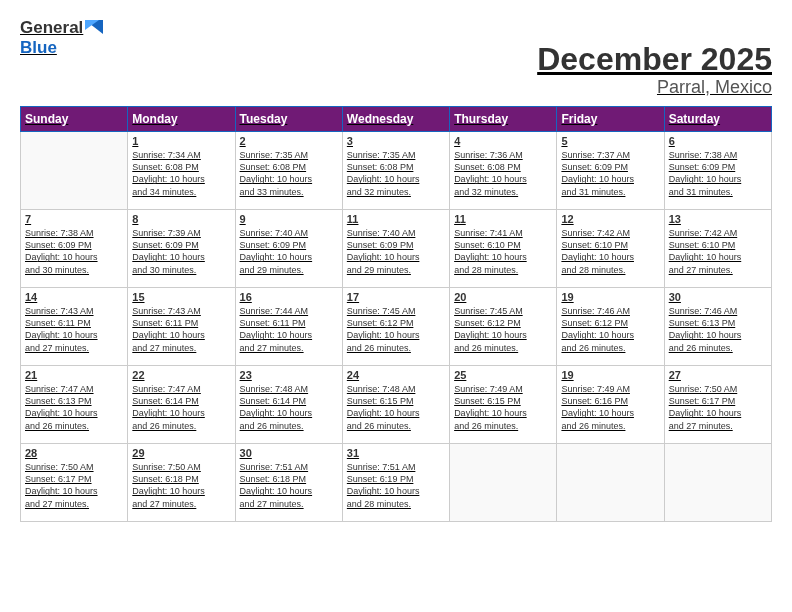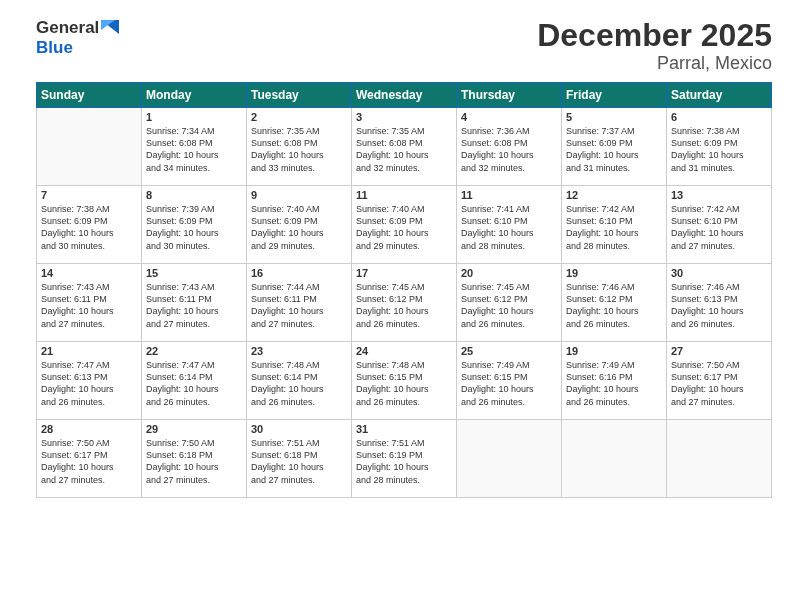--- a/index.html
+++ b/index.html
@@ -13,8 +13,9 @@
     .page {
       width: 792px;
       height: 612px;
-      padding: 18px 20px 10px 36px;
+      padding: 18px 20px 10px 20px;
       background: #fff;
+      text-decoration: underline;
     }
     .header {
       display: flex;

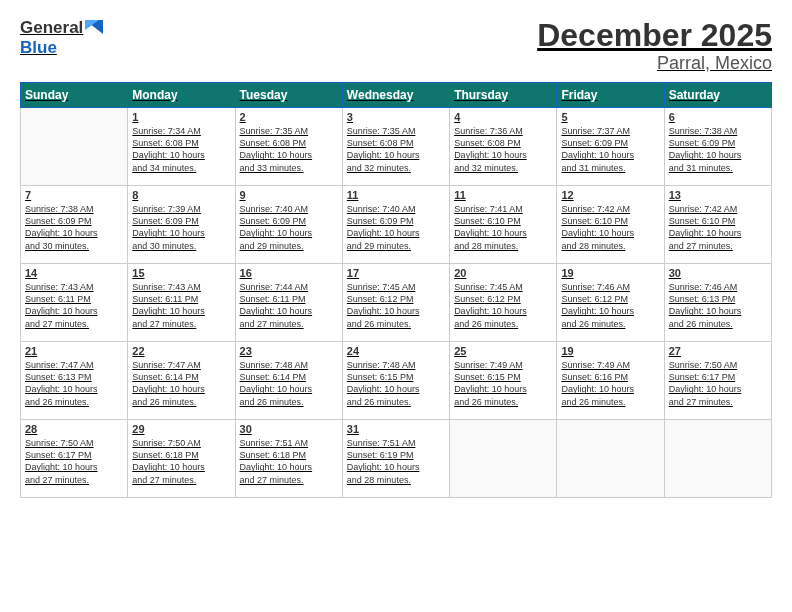--- a/index.html
+++ b/index.html
@@ -36,6 +36,7 @@
       font-weight: bold;
       color: #333;
       line-height: 1.1;
+      margin-top: 24px;
     }
     .subtitle {
       font-size: 18px;

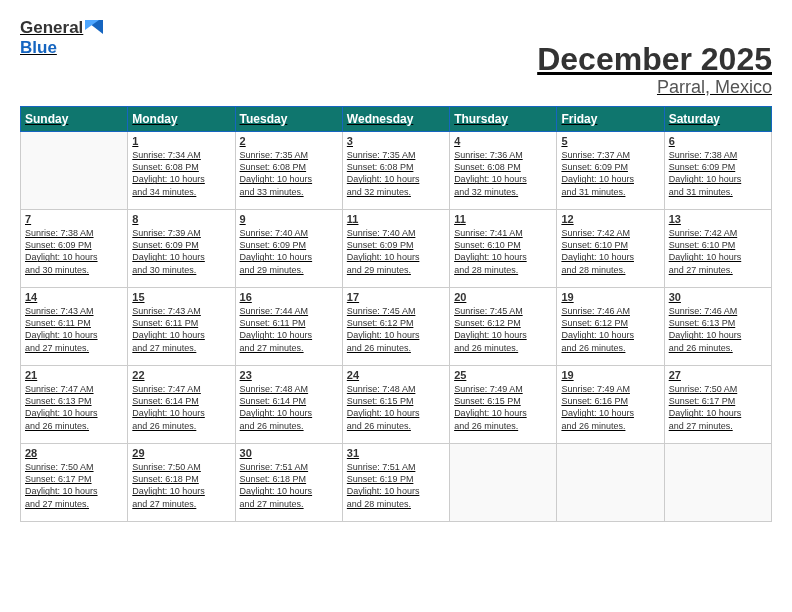--- a/index.html
+++ b/index.html
@@ -48,7 +48,7 @@
       border: 1px solid #ccc;
     }
     .calendar th {
-      background: #0f766e;
+      background: #701a75;
       color: #fff;
       font-size: 12px;
       font-weight: bold;

